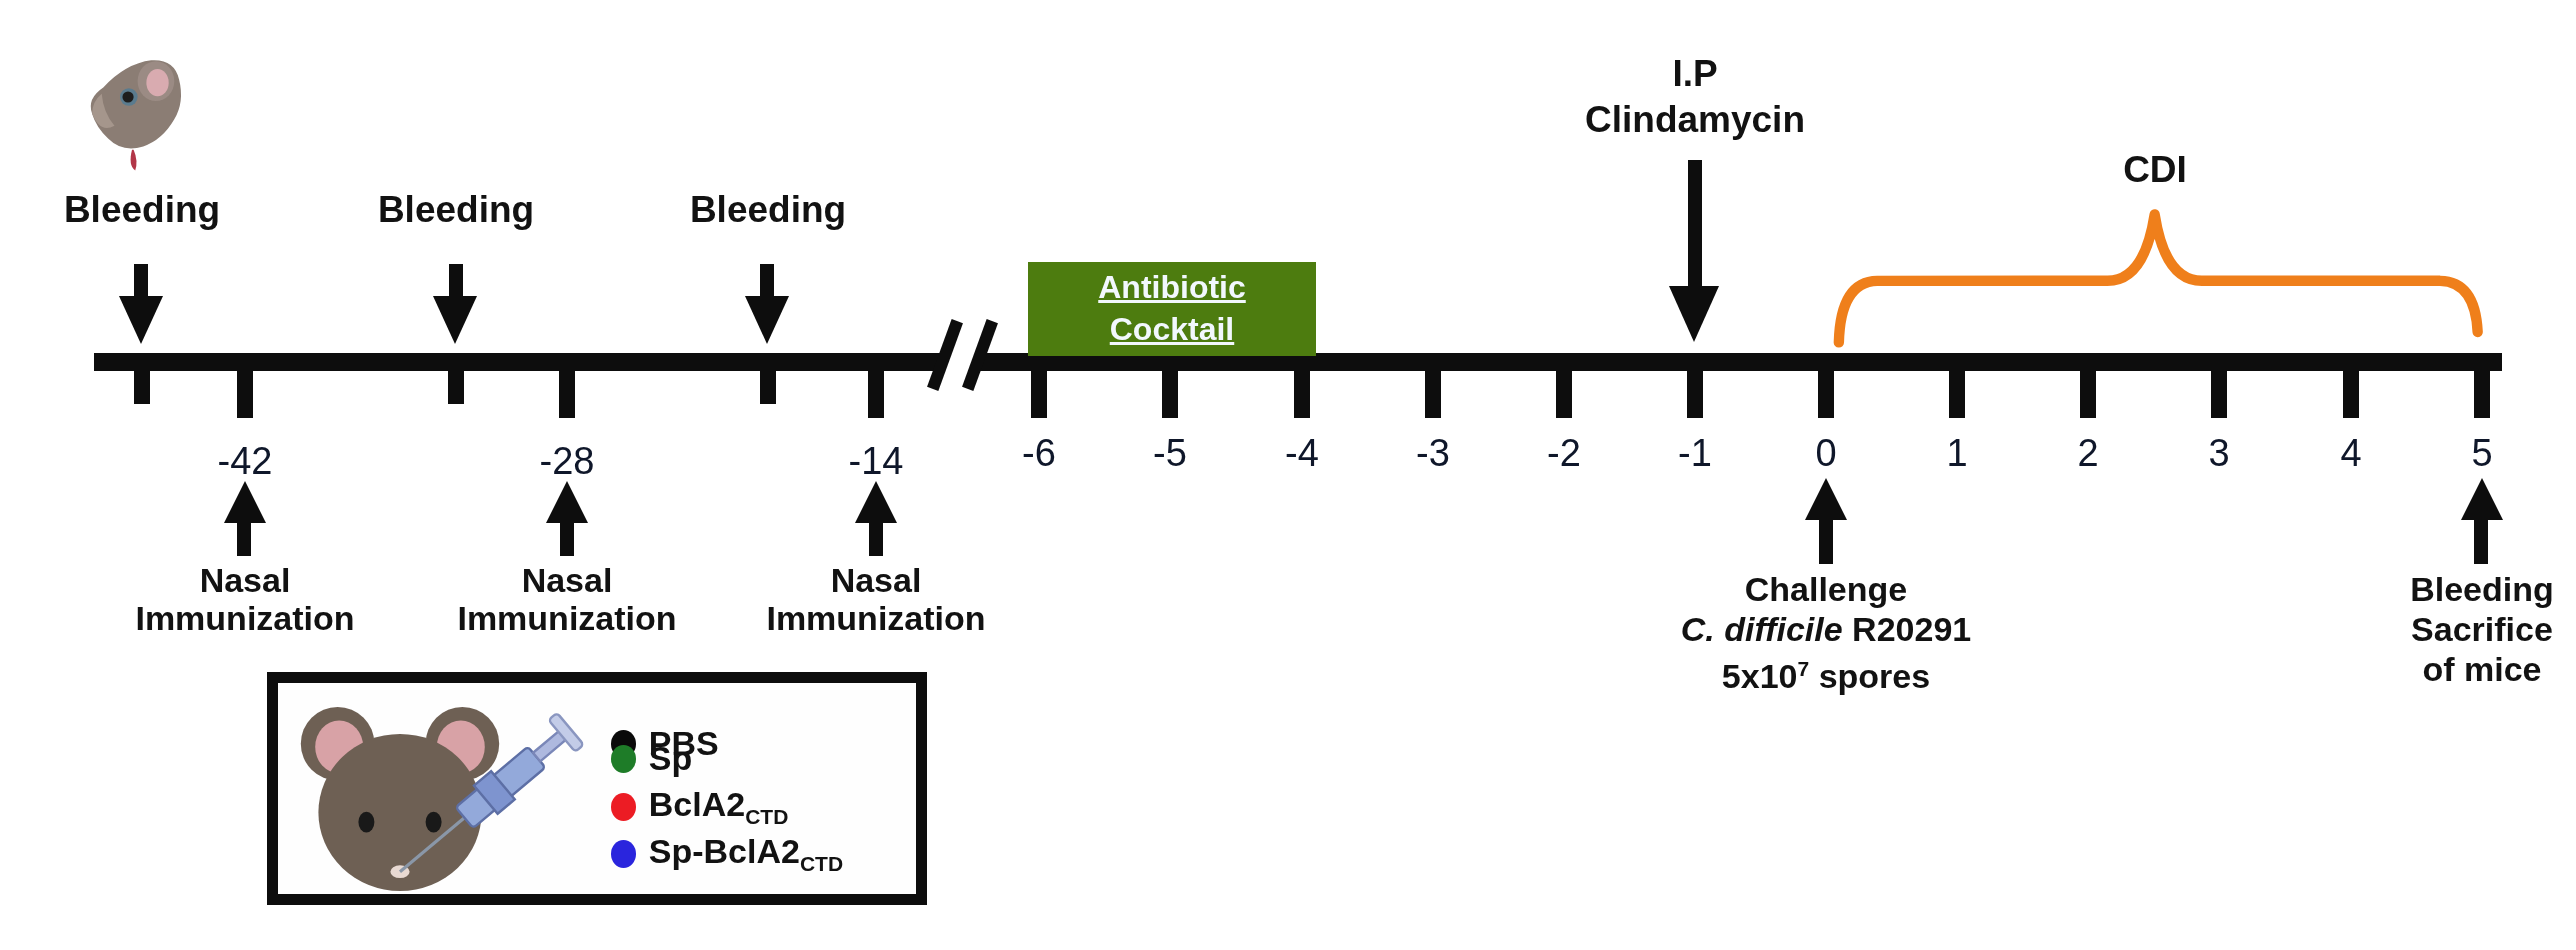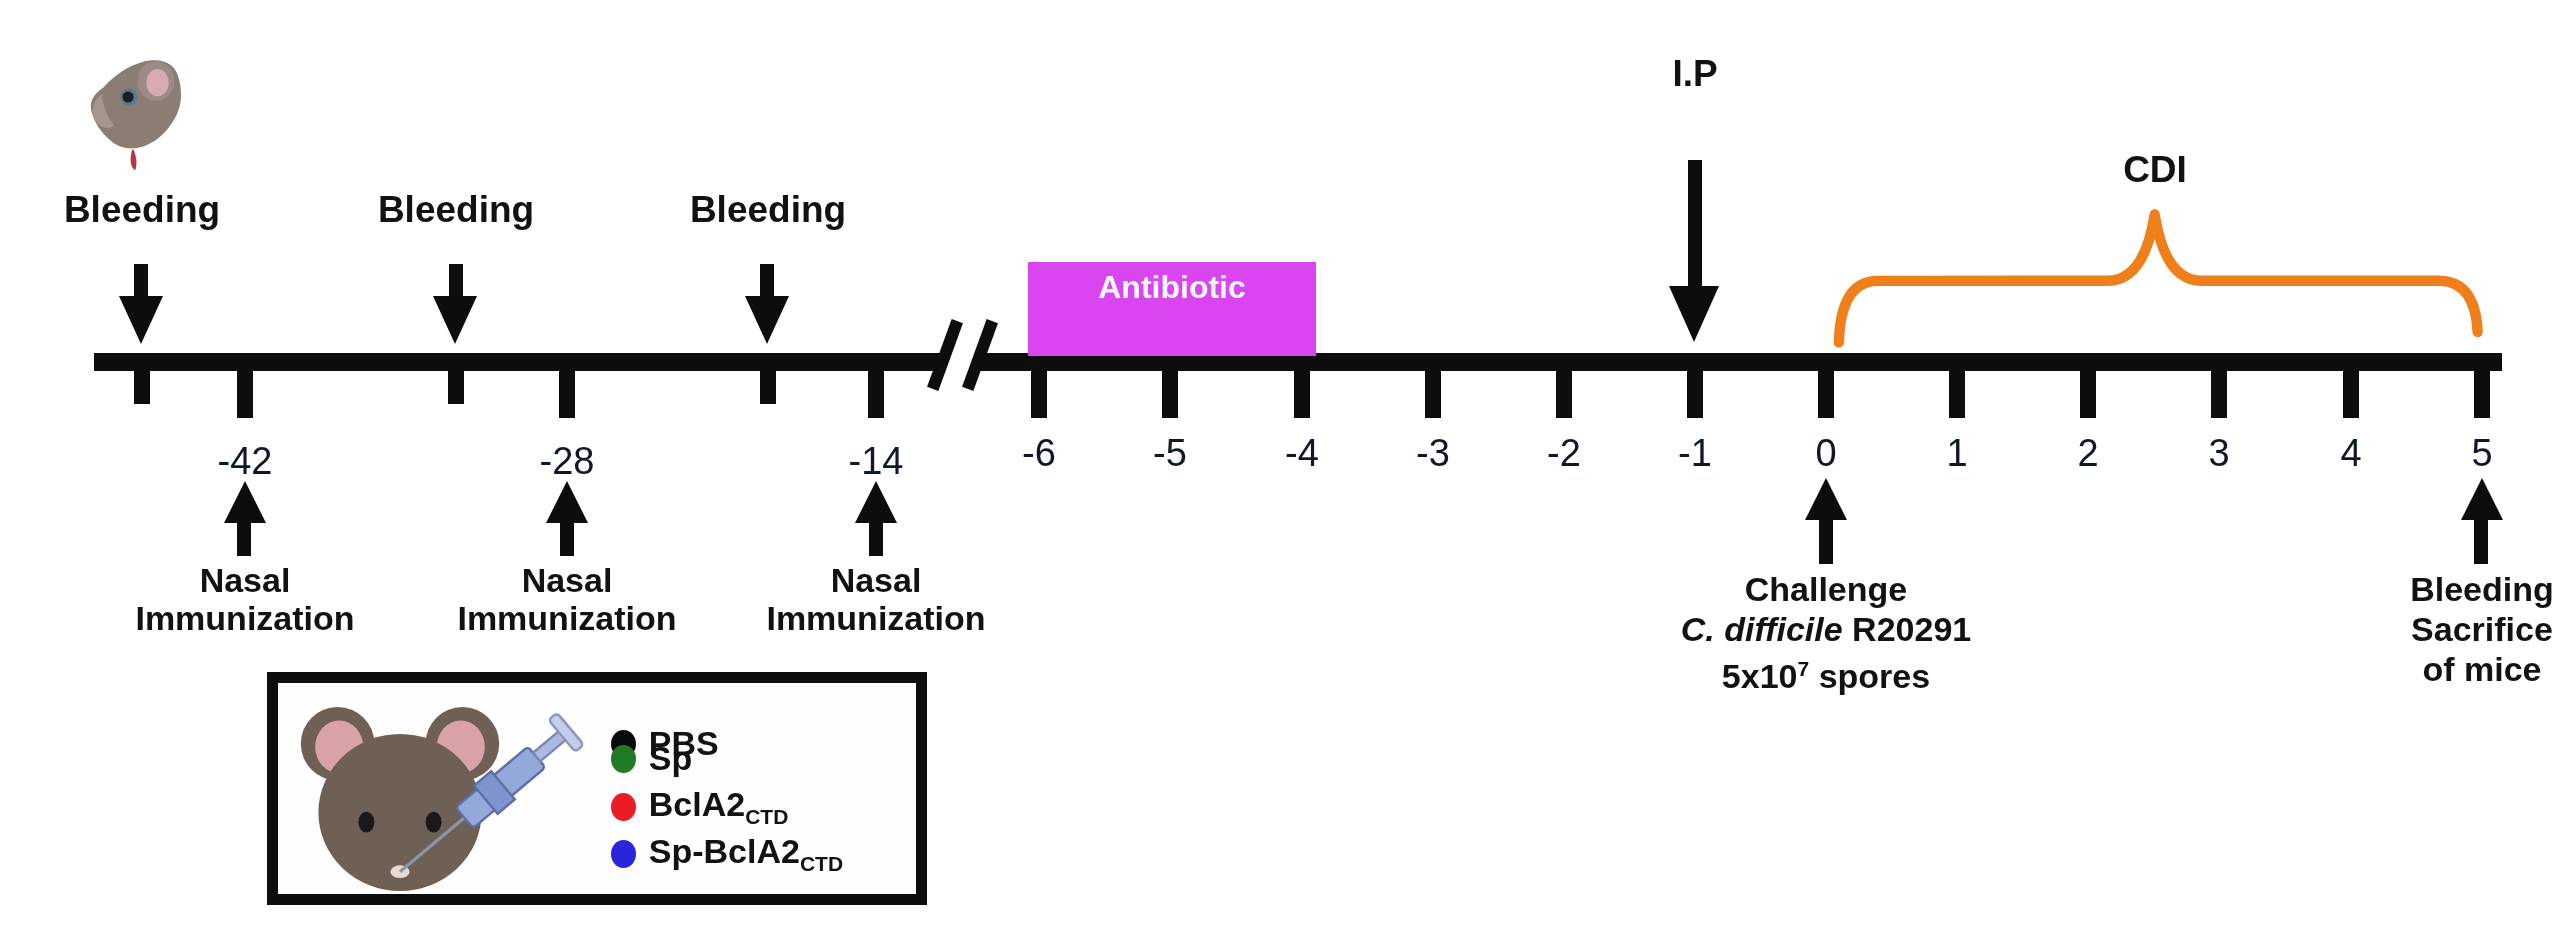--- a/index.html
+++ b/index.html
@@ -128,6 +128,7 @@
 
   <div class="lbl ip-lbl" style="left:1695px;top:51px;">
     <div>I.P</div>
+    <div>Clindamycin</div>
   </div>
   <div class="stem" style="left:1688px;top:160px;width:14.4px;height:130px;"></div>
   <div class="head-down-big" style="left:1669px;top:286px;"></div>

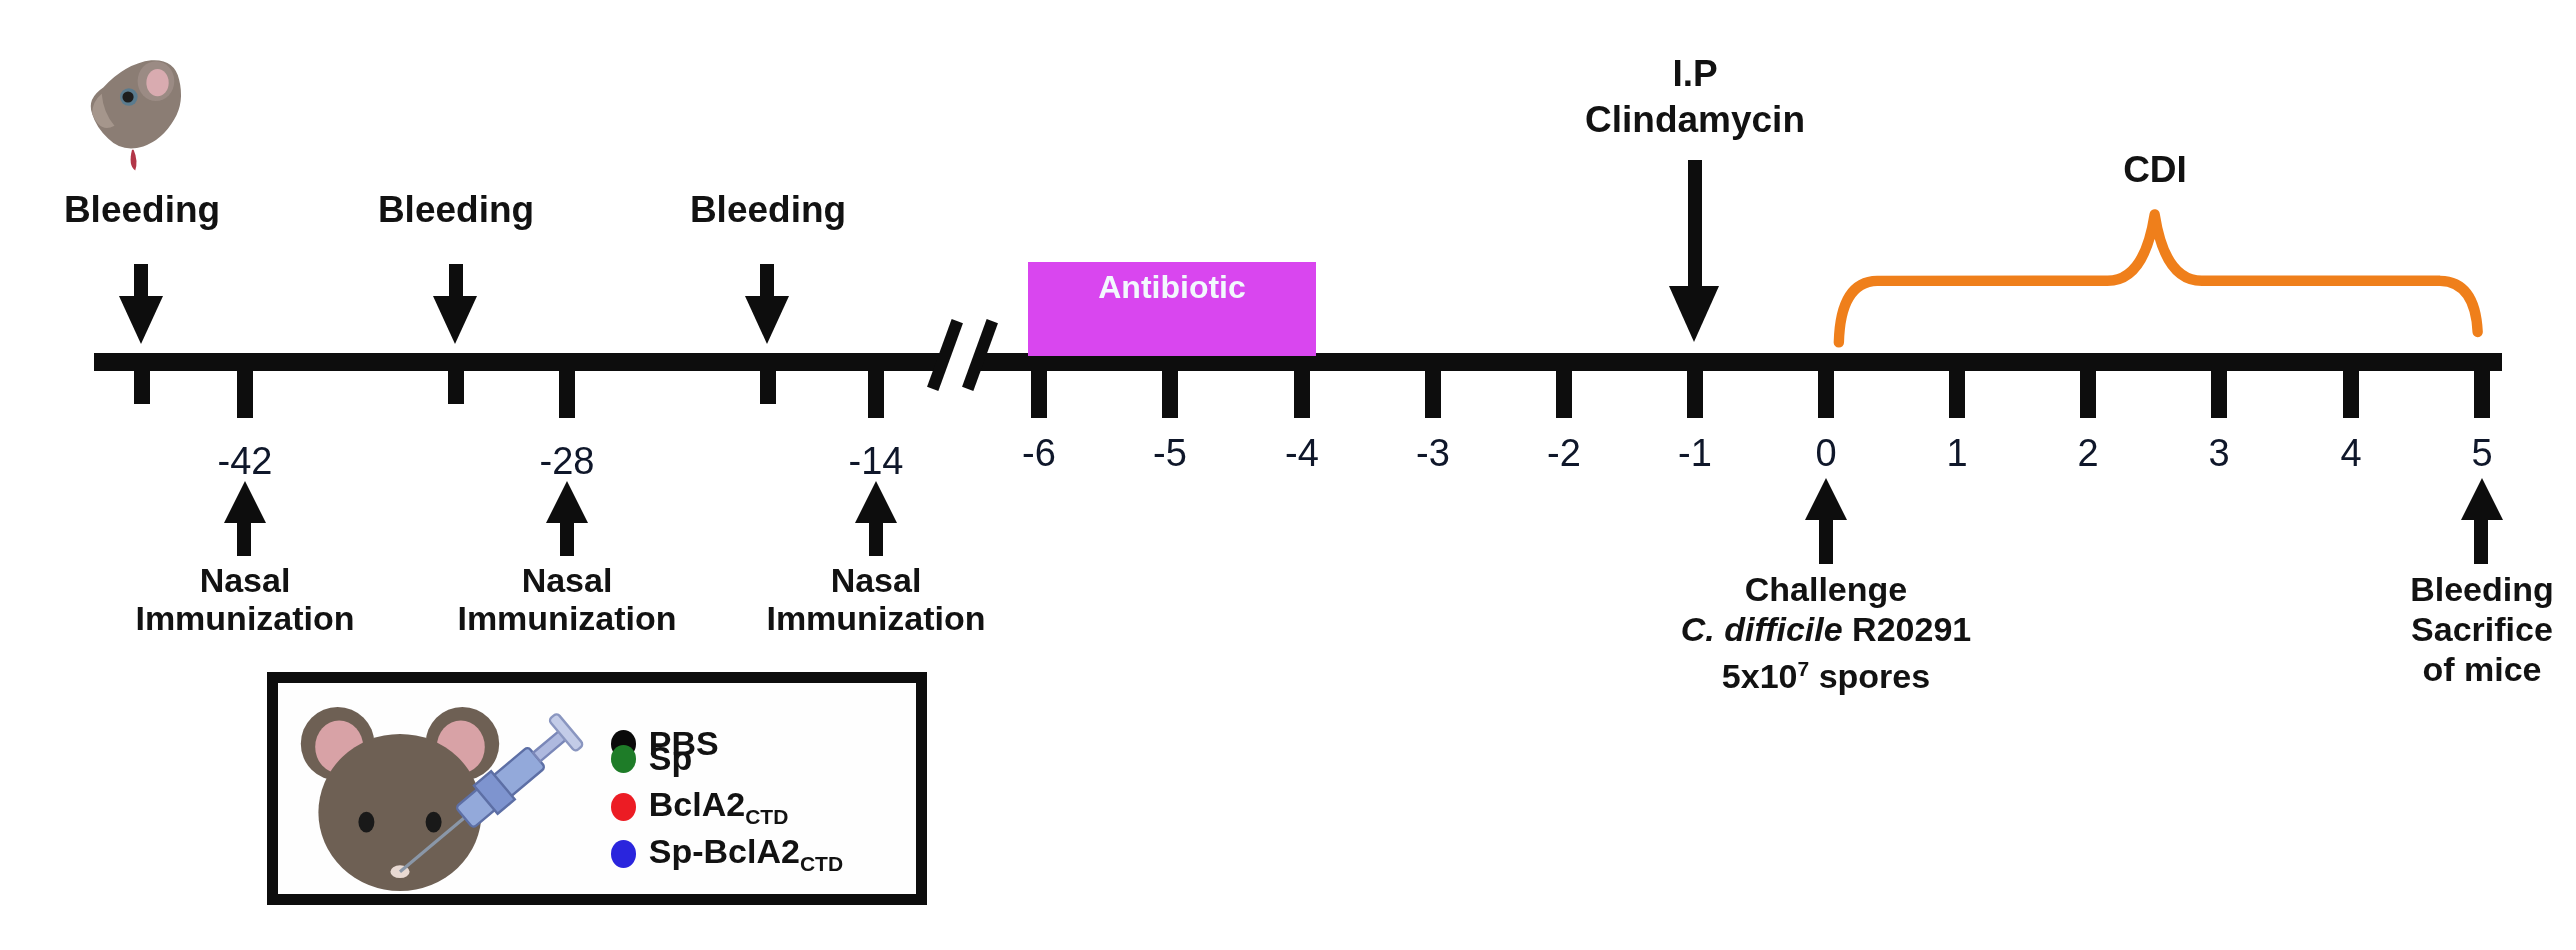--- a/index.html
+++ b/index.html
@@ -122,7 +122,7 @@
       <div class="num" style="left: 2482px; top: 432px;">5</div>
     </div>
 
-  <div class="abx-box" style="background: #d946ef;">
+  <div class="abx-box" style="background: #4d7c0f; text-decoration: underline;">
     <div>Antibiotic</div>
   </div>
 

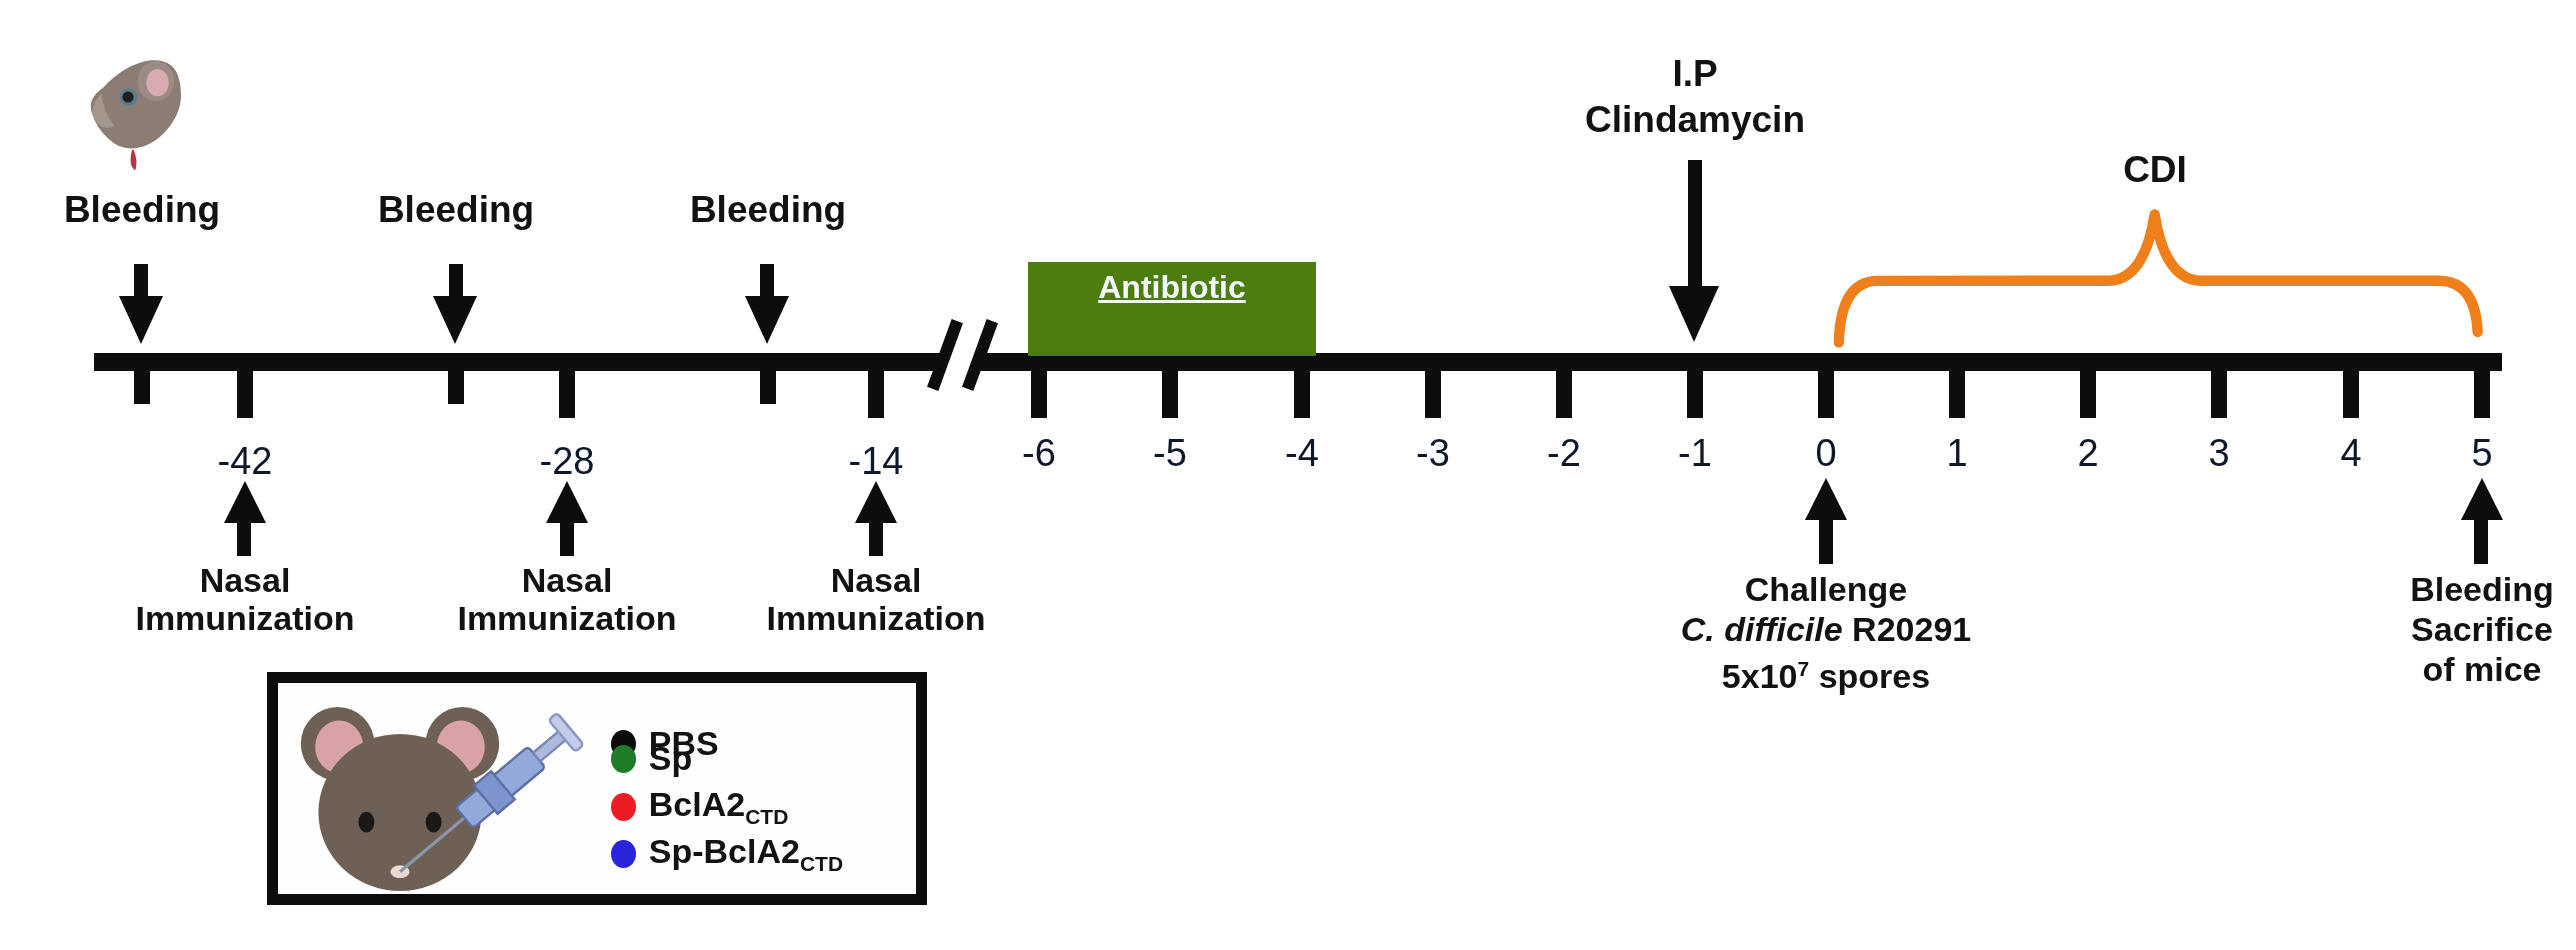--- a/index.html
+++ b/index.html
@@ -124,6 +124,7 @@
 
   <div class="abx-box" style="background: #4d7c0f; text-decoration: underline;">
     <div>Antibiotic</div>
+    <div>Cocktail</div>
   </div>
 
   <div class="lbl ip-lbl" style="left:1695px;top:51px;">

